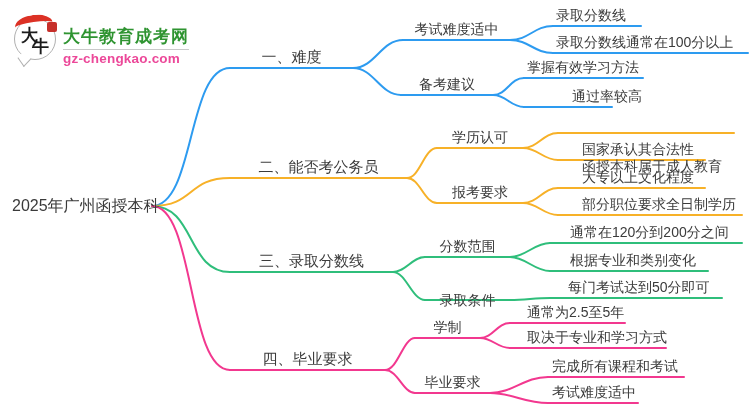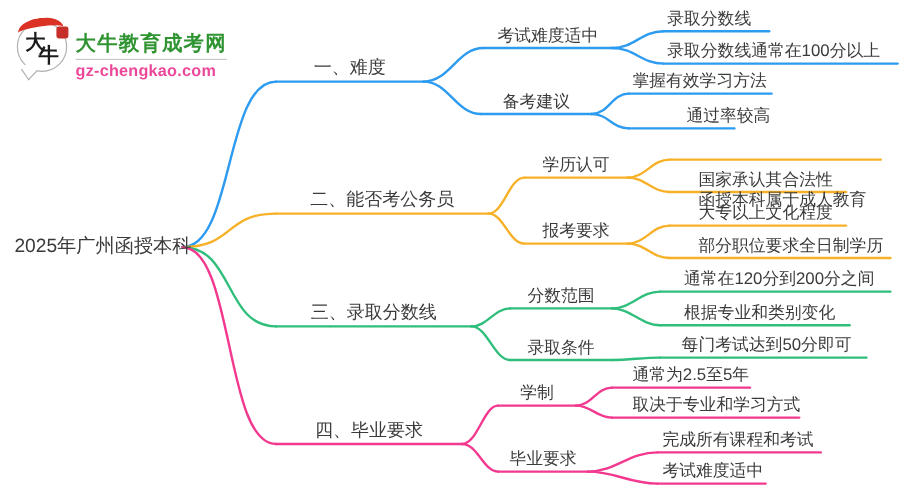--- a/index.html
+++ b/index.html
@@ -140,7 +140,7 @@
   <div class="mnode center" style="left:425px;top:236px;width:85px;">分数范围</div>
   <div class="mnode" style="left:570px;top:222px;">通常在120分到200分之间</div>
   <div class="mnode" style="left:570px;top:250px;">根据专业和类别变化</div>
-  <div class="mnode center" style="left:425px;top:279px;width:85px;">录取条件</div>
+  <div class="mnode center" style="left:425px;top:290px;width:85px;">录取条件</div>
   <div class="mnode" style="left:568px;top:277px;">每门考试达到50分即可</div>
 
   <div class="mnode branch center" style="left:230px;top:349px;width:155px;">四、毕业要求</div>

